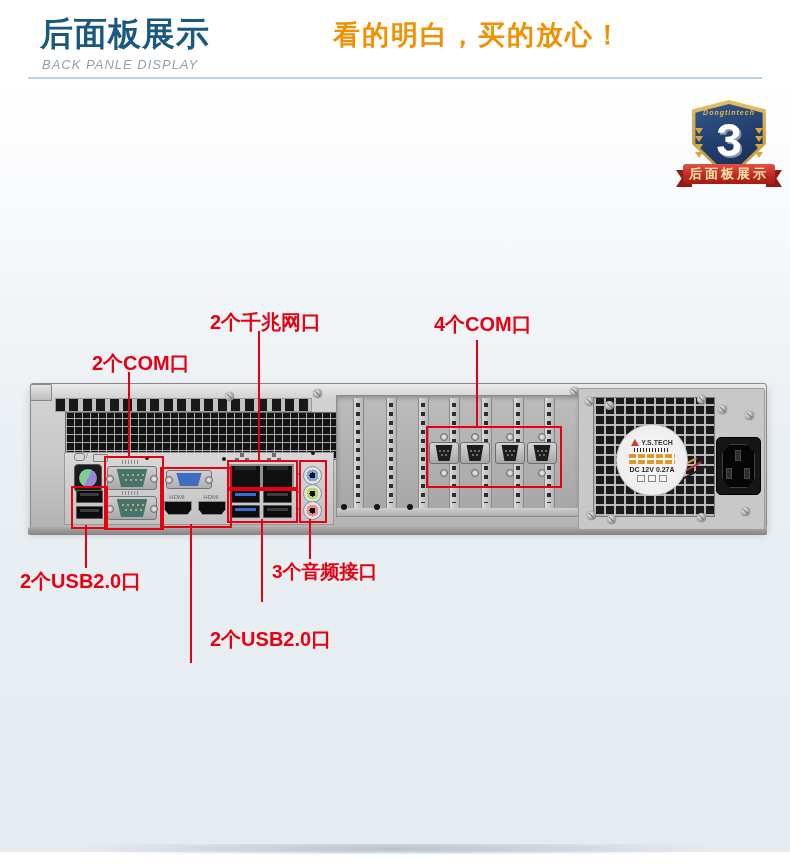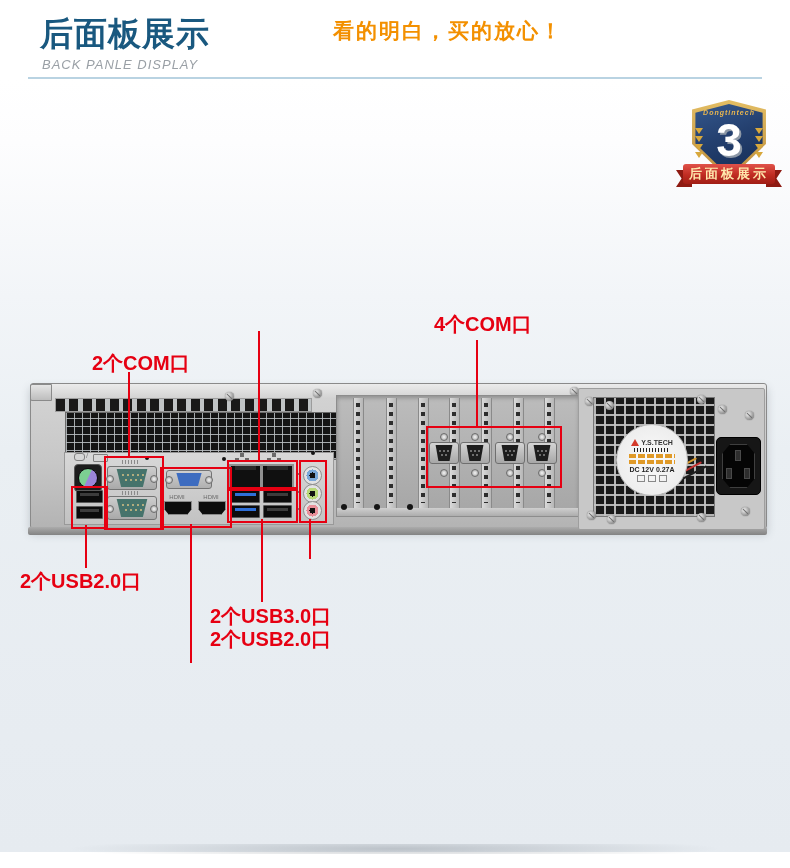--- a/index.html
+++ b/index.html
@@ -16,7 +16,7 @@
   
   .title{position:absolute;left:40px;top:12px;font-size:33px;font-weight:700;color:#19587f;letter-spacing:1px;}
   .subtitle{position:absolute;left:42px;top:57px;font-size:13px;font-style:italic;color:#9aa0a6;letter-spacing:1px;}
-  .slogan{position:absolute;left:333px;top:17px;font-size:21px;font-weight:700;color:#f39000;letter-spacing:2px;}
+  .slogan{position:absolute;left:333px;top:17px;font-size:27px;font-weight:700;color:#f39000;letter-spacing:2px;}
   .divider{position:absolute;left:28px;top:77px;width:734px;height:2px;background:#b9d3e2;}
 
   

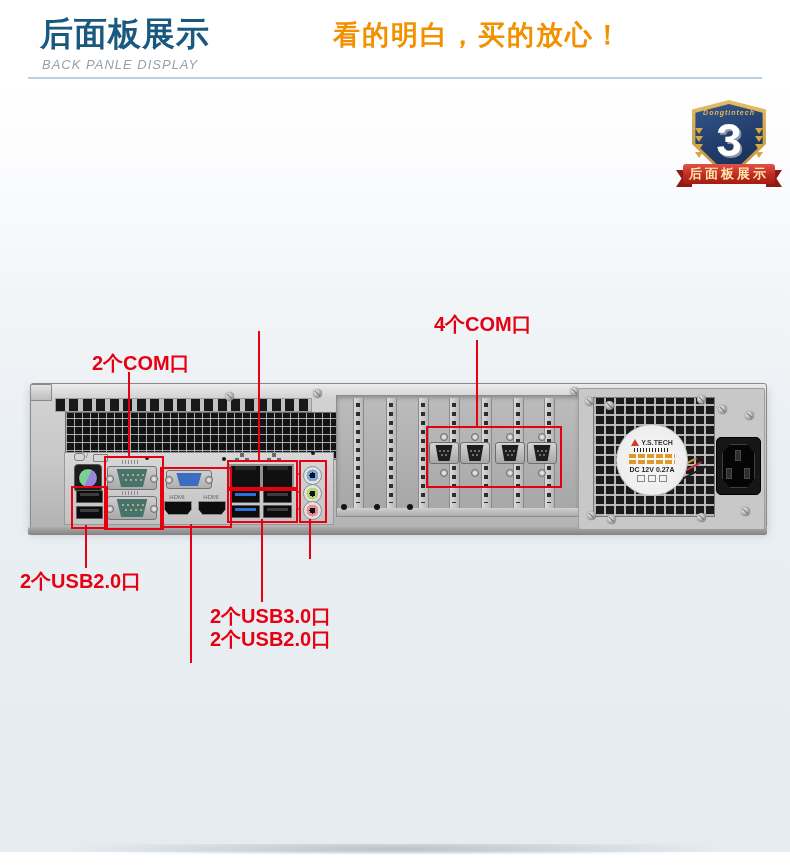--- a/index.html
+++ b/index.html
@@ -354,6 +354,7 @@
   <div class="vline" style="left:190px;top:524px;height:139px;"></div>
 
   <div class="ann" style="left:92px;top:350px;">2个COM口</div>
+  <div class="ann" style="left:210px;top:309px;">2个千兆网口</div>
   <div class="ann" style="left:434px;top:311px;">4个COM口</div>
   <div class="ann" style="left:20px;top:568px;">2个USB2.0口</div>
   <div class="ann" style="left:210px;top:603px;">2个USB3.0口</div>

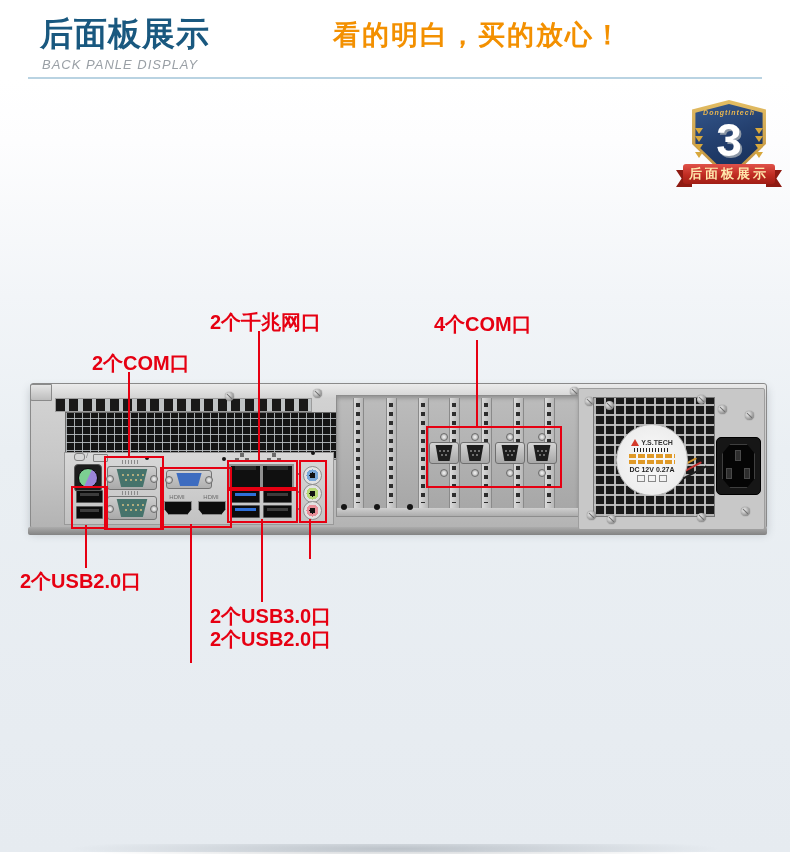--- a/index.html
+++ b/index.html
@@ -357,6 +357,7 @@
   <div class="ann" style="left:210px;top:309px;">2个千兆网口</div>
   <div class="ann" style="left:434px;top:311px;">4个COM口</div>
   <div class="ann" style="left:20px;top:568px;">2个USB2.0口</div>
+  <div class="ann" style="left:272px;top:559px;font-size:19px;">3个音频接口</div>
   <div class="ann" style="left:210px;top:603px;">2个USB3.0口</div>
   <div class="ann" style="left:210px;top:626px;">2个USB2.0口</div>
 </div>

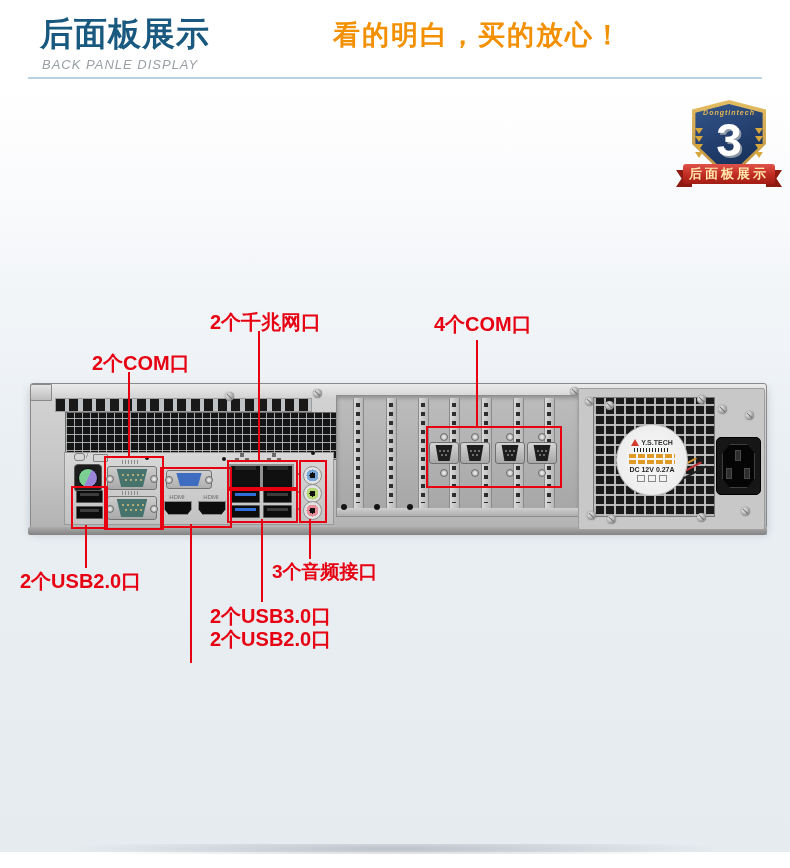--- a/index.html
+++ b/index.html
@@ -358,7 +358,6 @@
   <div class="ann" style="left:434px;top:311px;">4个COM口</div>
   <div class="ann" style="left:20px;top:568px;">2个USB2.0口</div>
   <div class="ann" style="left:272px;top:559px;font-size:19px;">3个音频接口</div>
-  <div class="ann" style="left:210px;top:603px;">2个USB3.0口</div>
   <div class="ann" style="left:210px;top:626px;">2个USB2.0口</div>
 </div>
 

